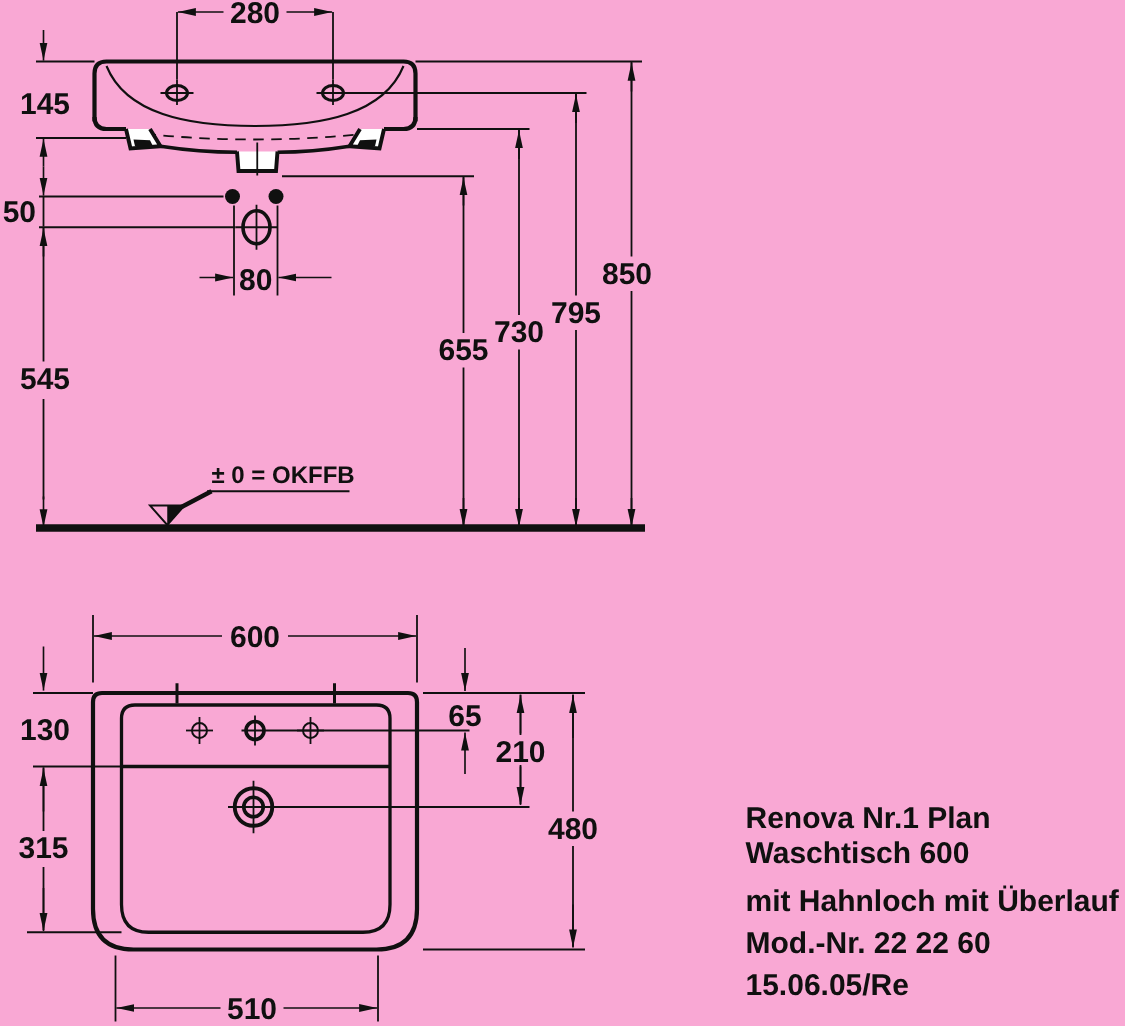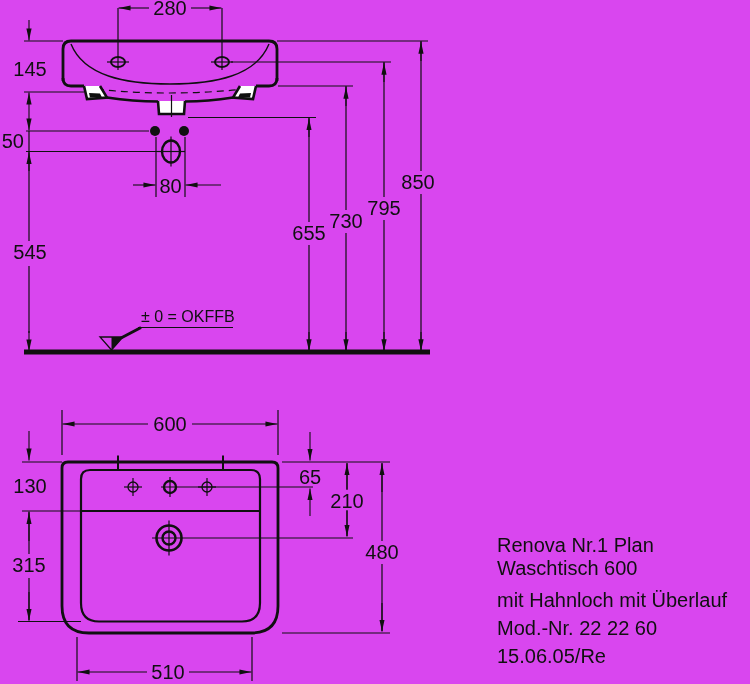--- a/index.html
+++ b/index.html
@@ -4,7 +4,7 @@
 <style>
   html,body{margin:0;padding:0;background:#ffffff;width:750px;height:684px;overflow:hidden;}
   body{font-family:"Liberation Sans",sans-serif;}
-  #stage{position:relative;width:750px;height:684px;background:#d946ef;}
+  #stage{position:relative;width:750px;height:684px;background:#f9a8d4;font-weight:bold;}
   svg text{fill:#101010;}
   .t  {stroke:#101010;stroke-width:1.2;fill:none;}
   .t13{stroke:#101010;stroke-width:1.3;fill:none;}

